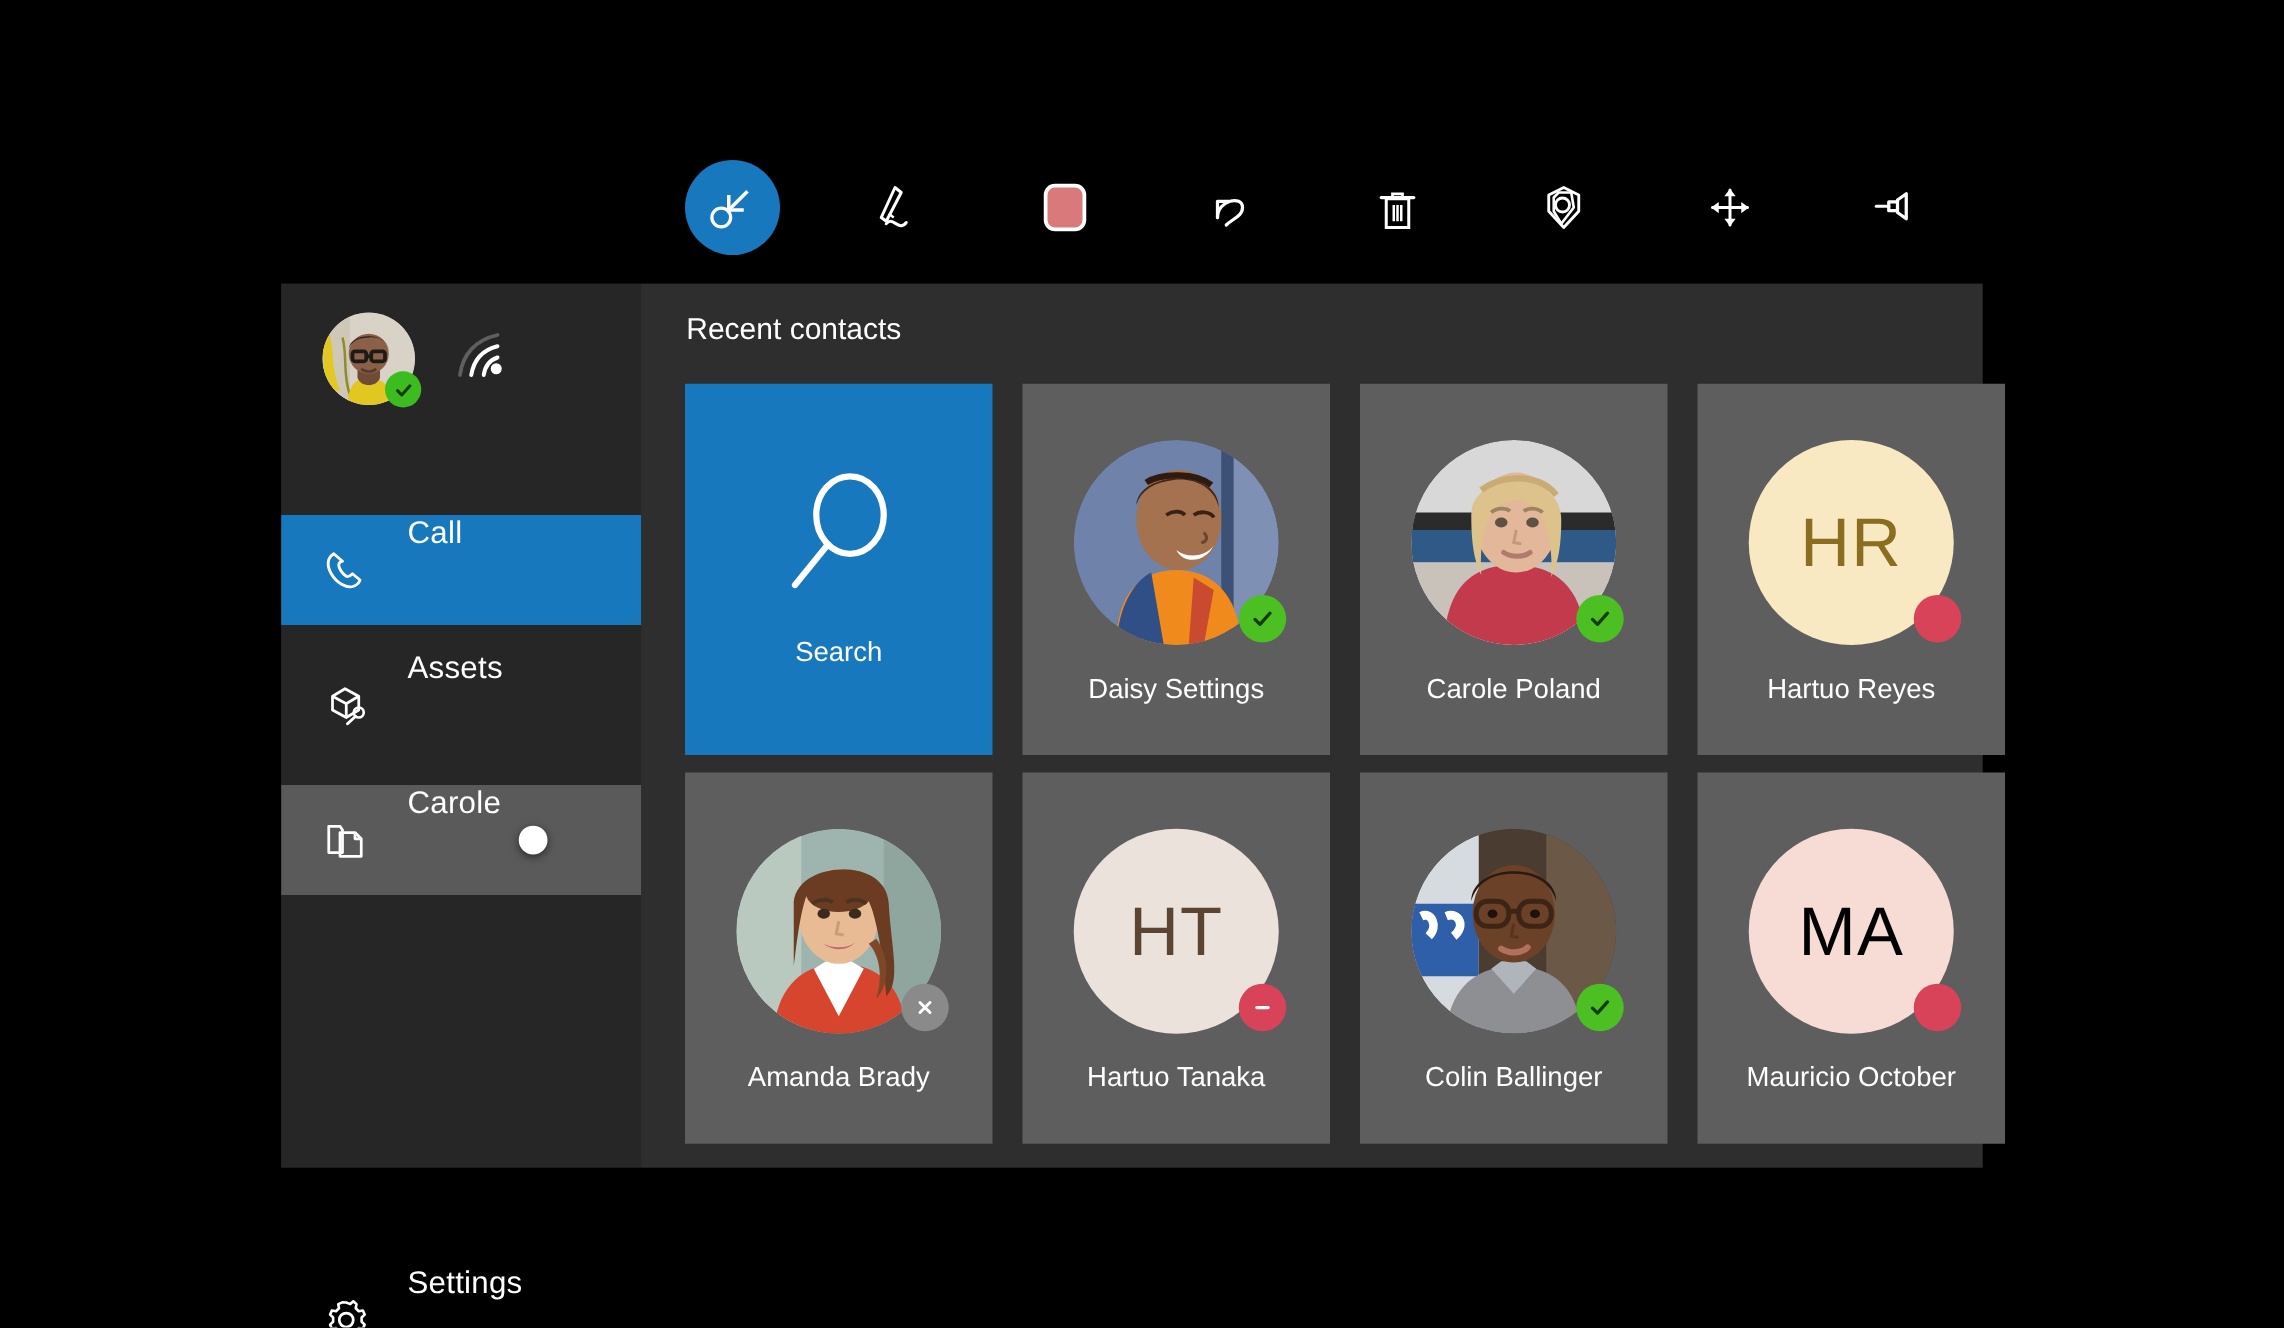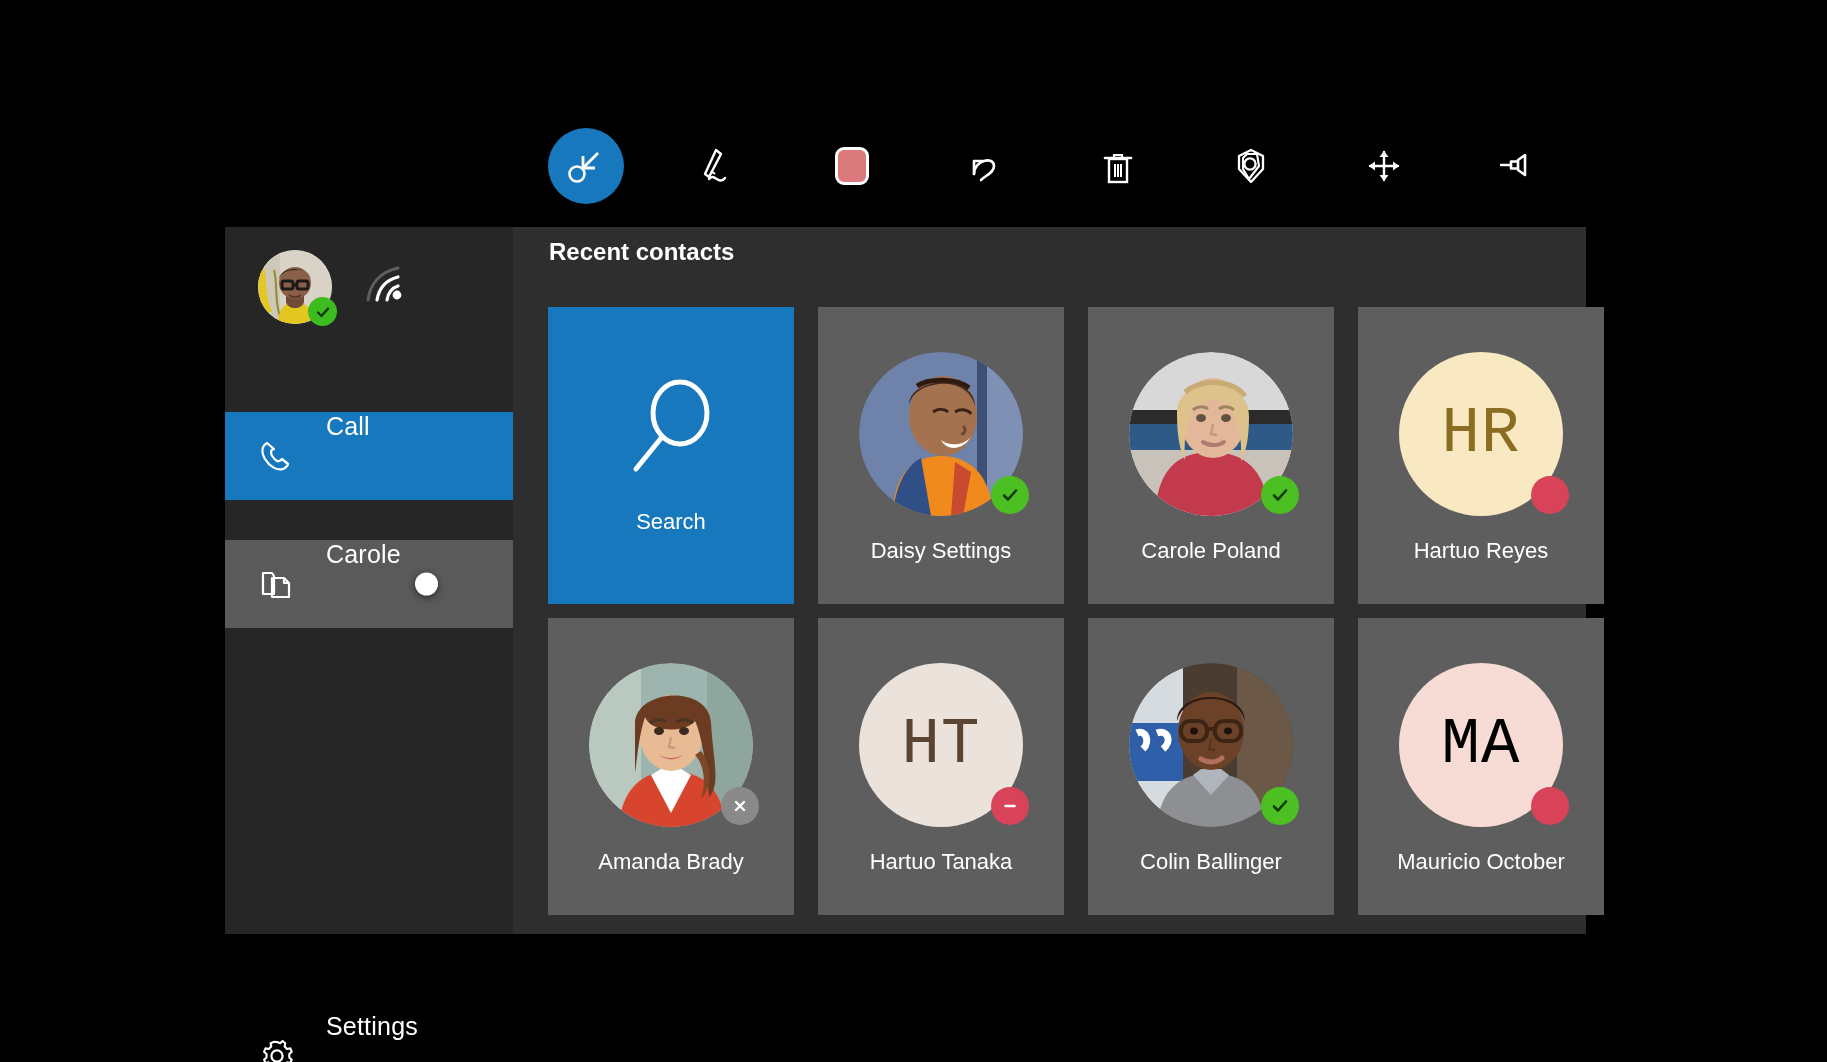--- a/index.html
+++ b/index.html
@@ -176,10 +176,9 @@
   .content-title {
     position: absolute;
     left: 36px;
-    top: 11px;
+    top: 23px;
     color: #ffffff;
     font-size: 24px;
-    font-weight: bold;
   }
   .grid {
     position: absolute;

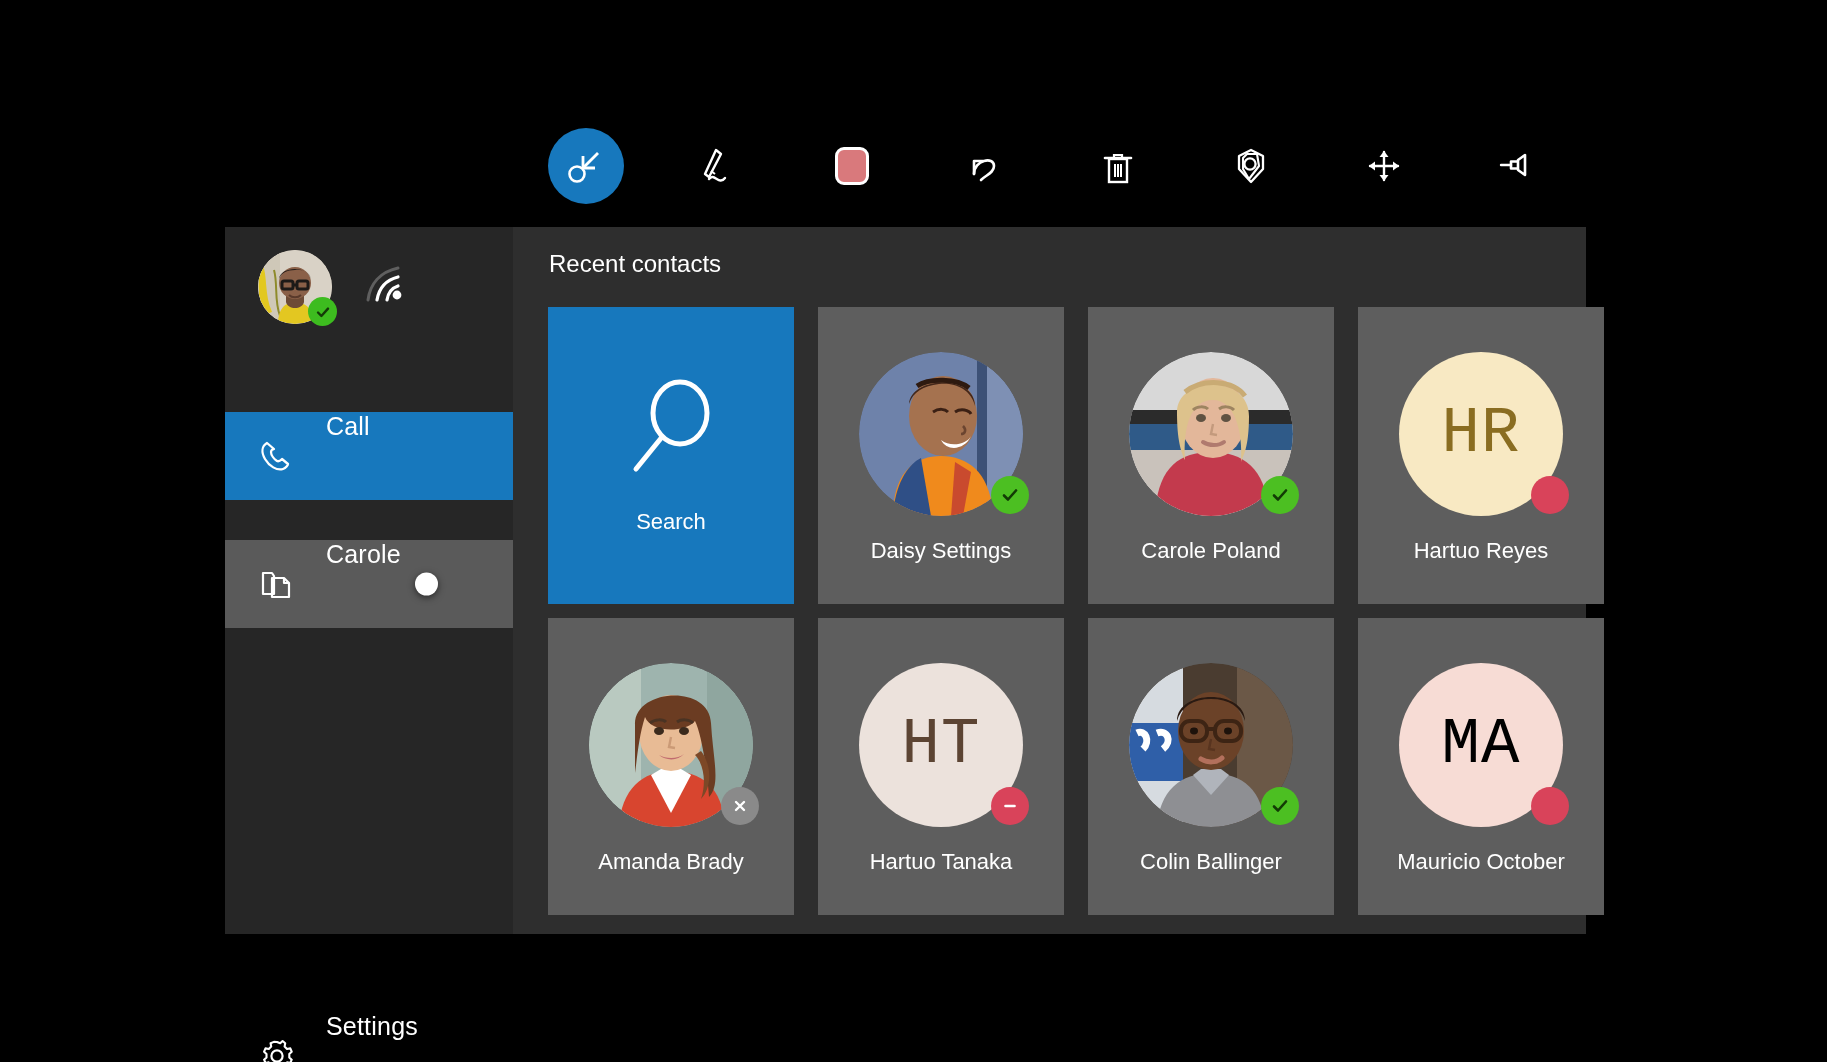--- a/index.html
+++ b/index.html
@@ -233,9 +233,8 @@
     display: flex;
     align-items: center;
     justify-content: center;
-    font-size: 64px;
+    font-size: 55px;
     letter-spacing: 1px;
-    font-family: Liberation Mono, monospace;
   }
   .badge {
     position: absolute;

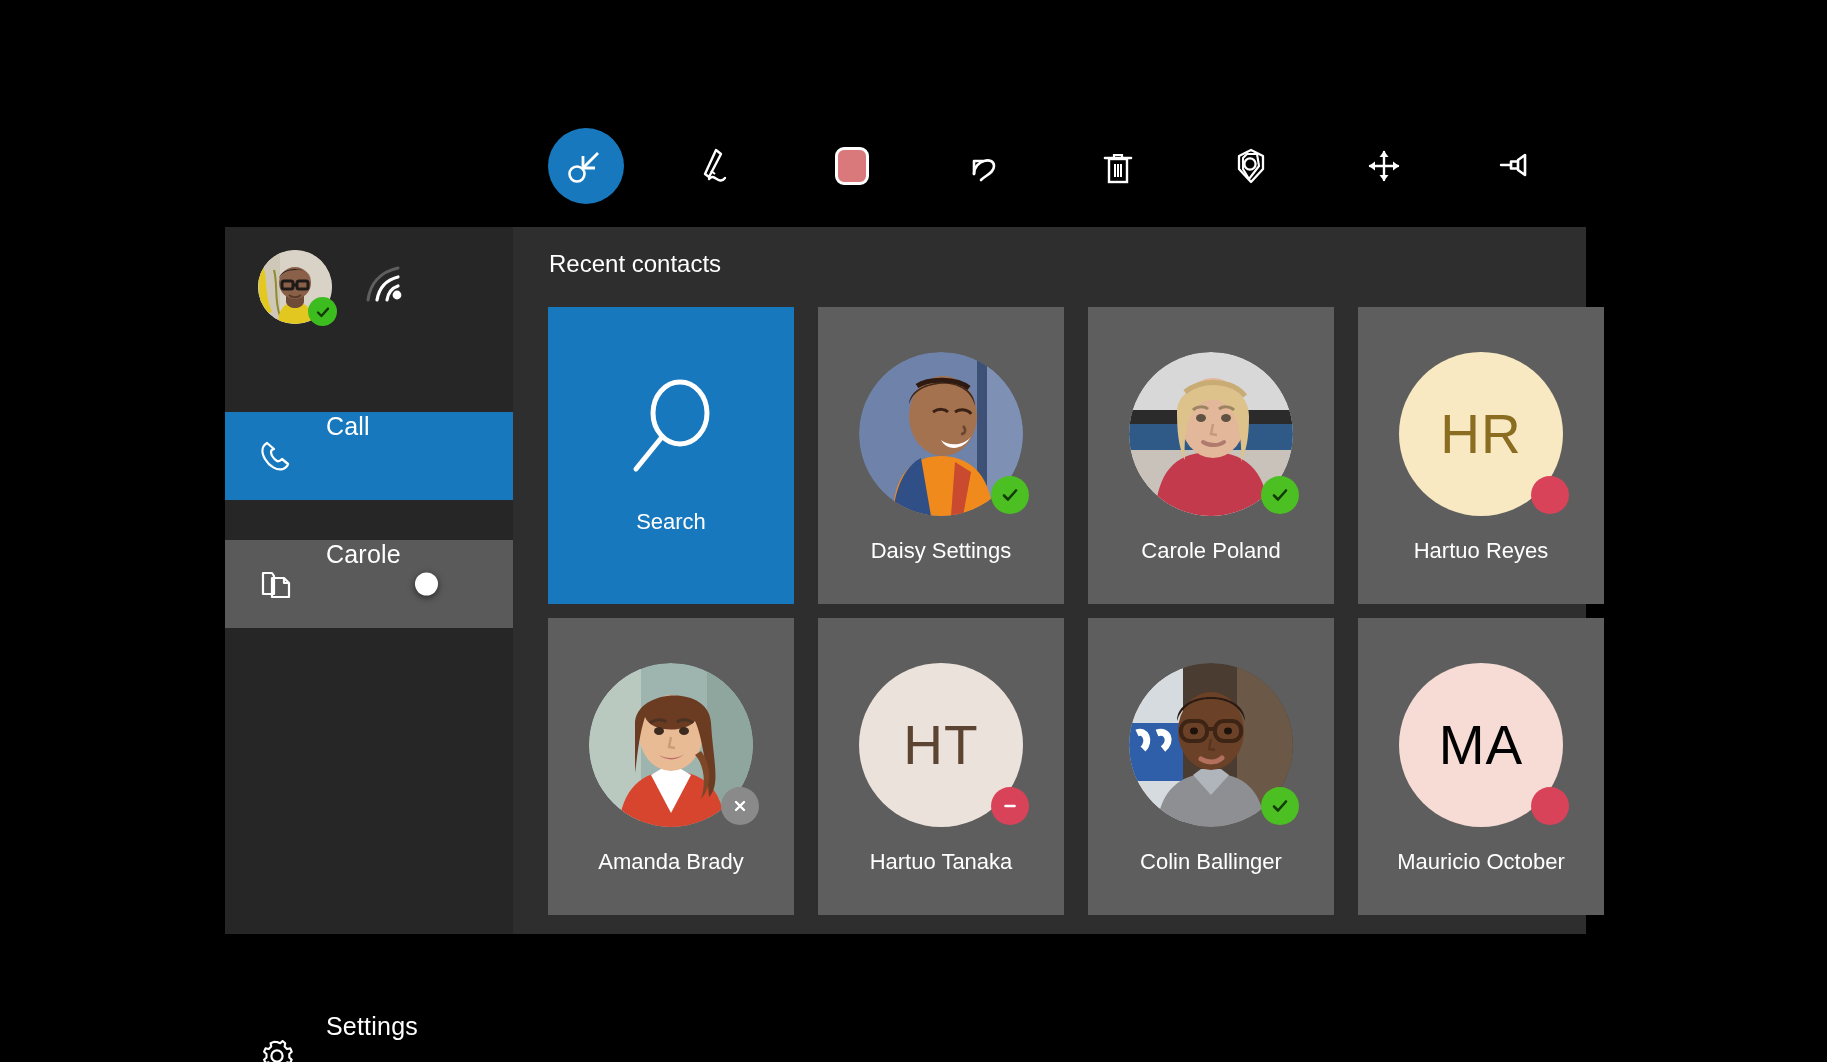--- a/index.html
+++ b/index.html
@@ -387,6 +387,17 @@
 
         <div class="nav-gap"></div>
 
+        <div class="nav-item">
+          <span class="nav-ico">
+            <svg width="38" height="38" viewBox="0 0 38 38">
+              <path d="M8 12 L18 6 L29 12 L29 23 L19 29 L8 23 Z" fill="none" stroke="#ffffff" stroke-width="2.2" stroke-linejoin="round"></path>
+              <path d="M8 12 L19 18 L29 12 M19 18 L19 29" fill="none" stroke="#ffffff" stroke-width="2.2"></path>
+              <circle cx="29" cy="25" r="4" fill="none" stroke="#ffffff" stroke-width="2.1"></circle>
+              <path d="M26.5 28 L20 34" stroke="#ffffff" stroke-width="2.4" stroke-linecap="round"></path>
+            </svg>
+          </span>
+          <span class="nav-label">Assets</span>
+        </div>
 
         <div class="nav-gap"></div>
 

